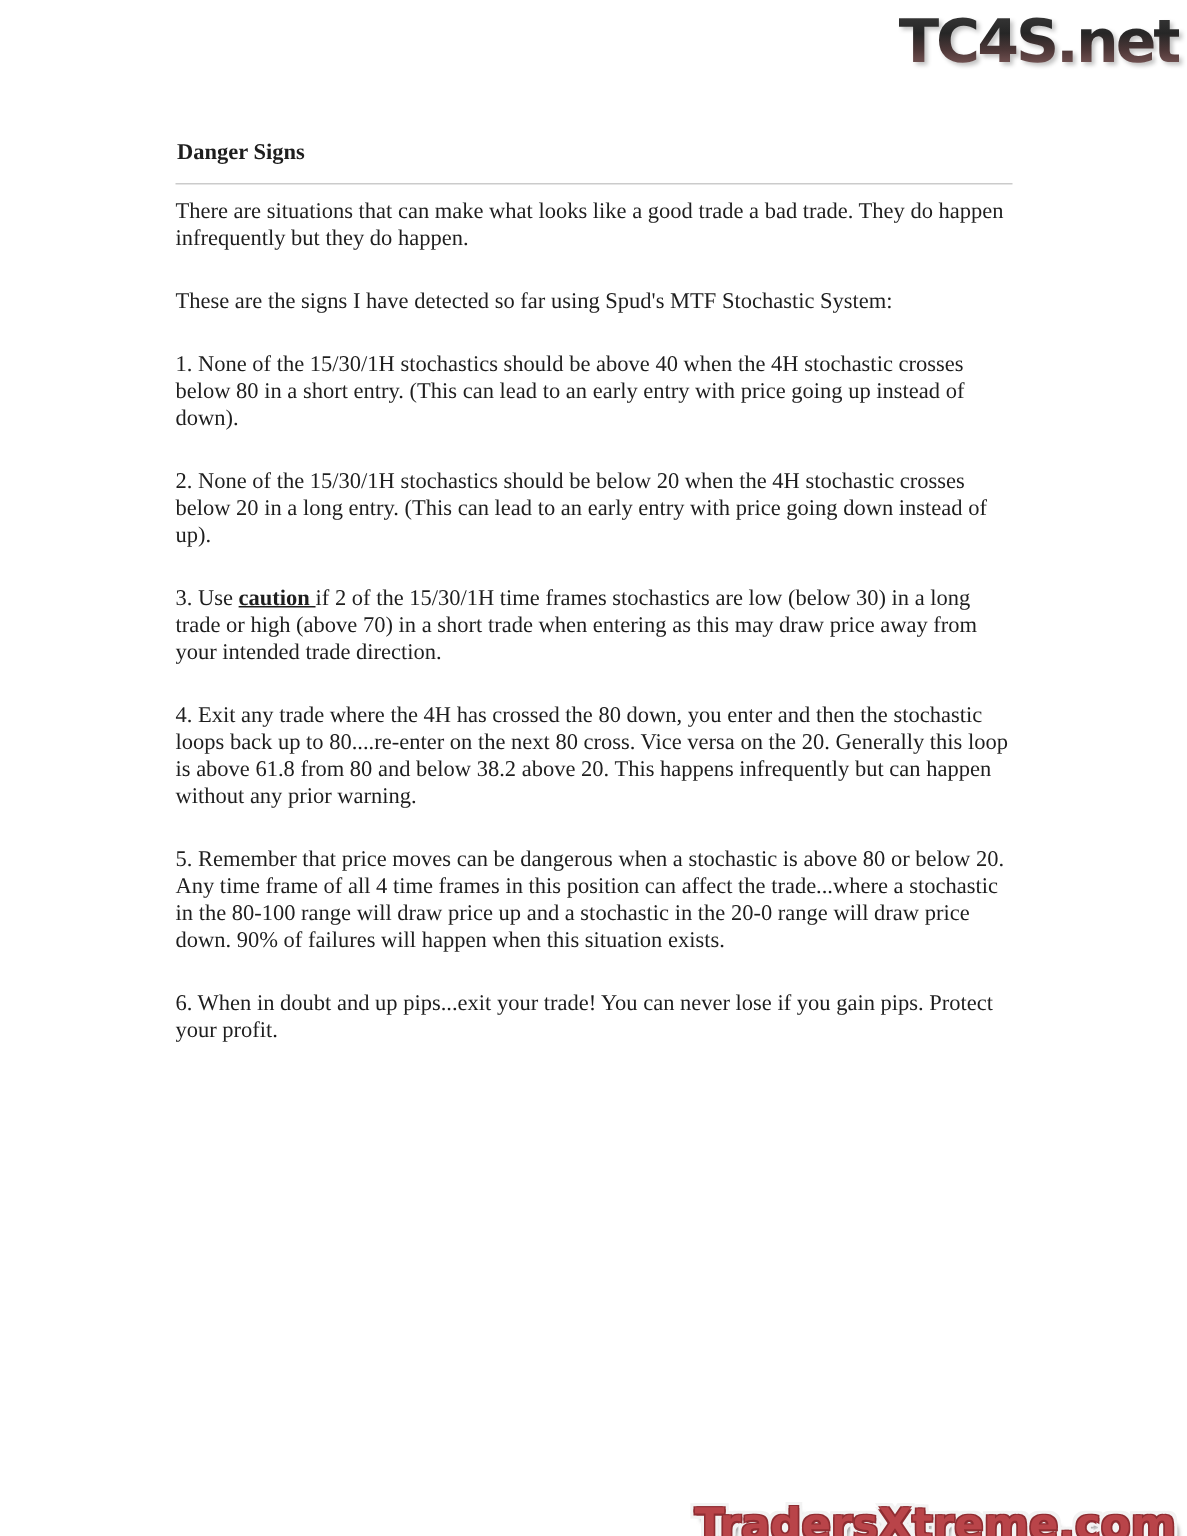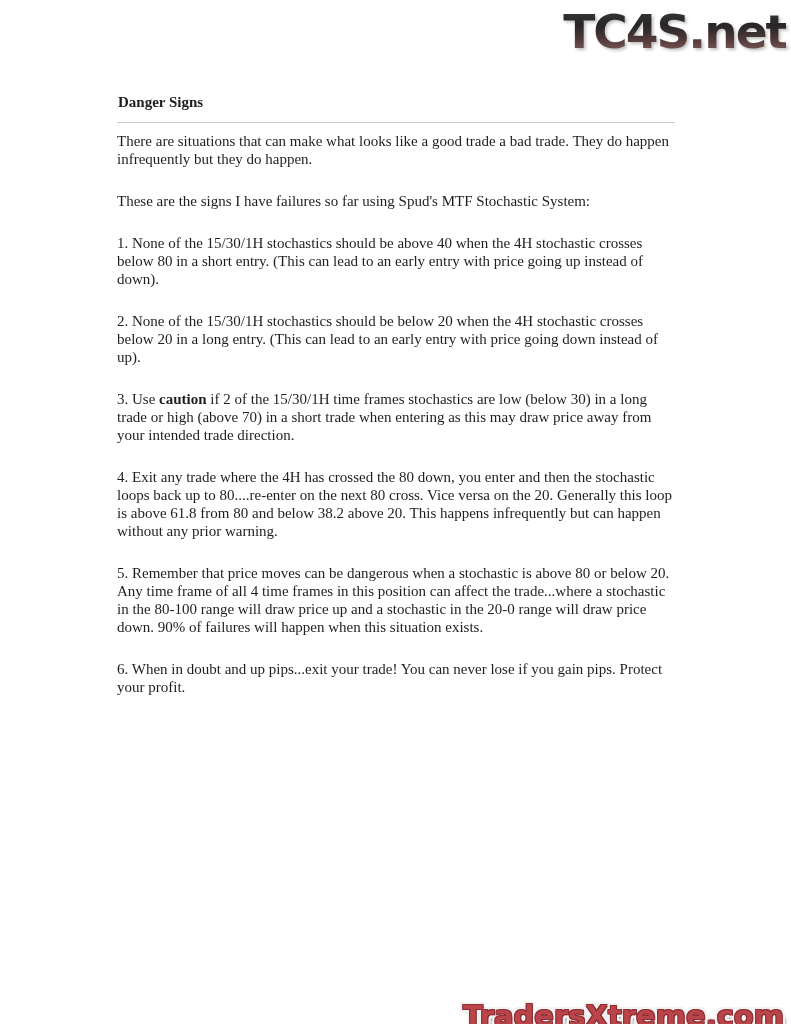--- a/index.html
+++ b/index.html
@@ -13,7 +13,7 @@
   .tc4s-logo {
     position:absolute; top:4px; right:5px;
     font-family:"DejaVu Sans", sans-serif;
-    font-weight:bold; font-size:47px; line-height:1.2; letter-spacing:-2px;
+    font-weight:bold; font-size:40px; line-height:1.2; letter-spacing:-2px;
     background:linear-gradient(180deg, #3f3f3f 0%, #262626 38%, #4e3838 62%, #7d5959 86%, #8f6666 100%);
     -webkit-background-clip:text; background-clip:text; color:transparent;
     filter:drop-shadow(2px 2px 1.5px #c2c2c2);

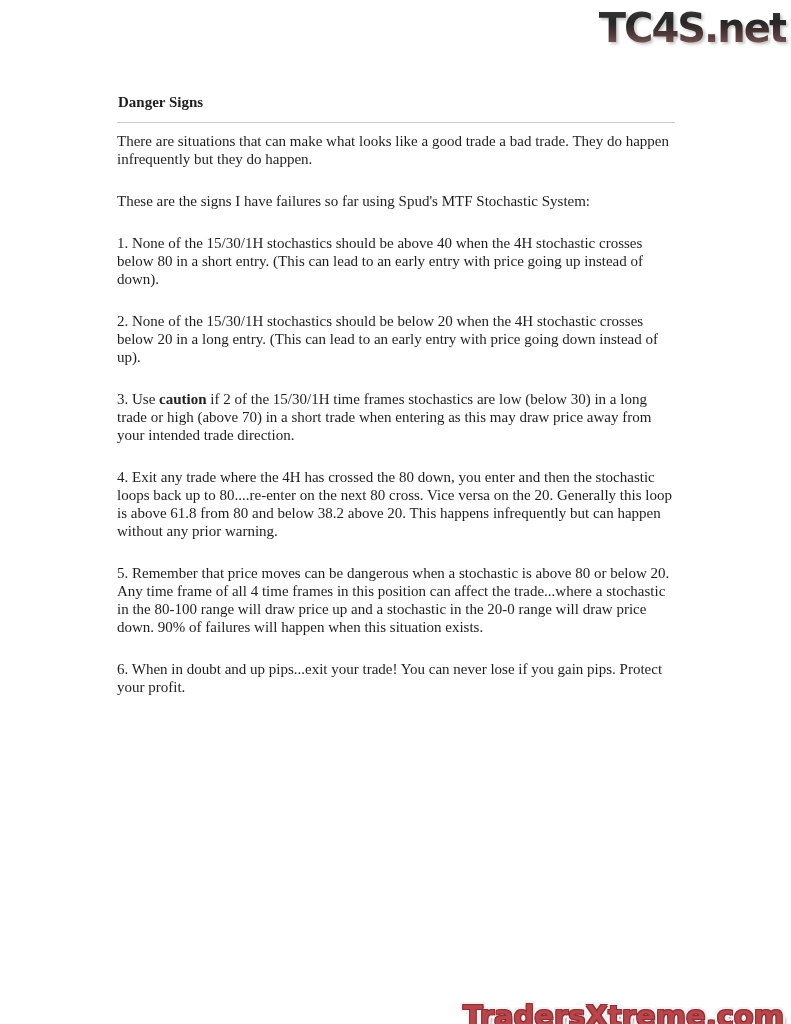--- a/index.html
+++ b/index.html
@@ -76,7 +76,7 @@
 
     <p class="para first">There are situations that can make what looks like a good trade a bad trade. They do happen infrequently but they do happen.</p>
 
-    <p class="para">These are the signs I have failures so far using Spud's MTF Stochastic System:</p>
+    <p class="para">These are the signs I have detected so far using Spud's MTF Stochastic System:</p>
 
     <p class="para">1. None of the 15/30/1H stochastics should be above 40 when the 4H stochastic crosses below 80 in a short entry. (This can lead to an early entry with price going up instead of down).</p>
 

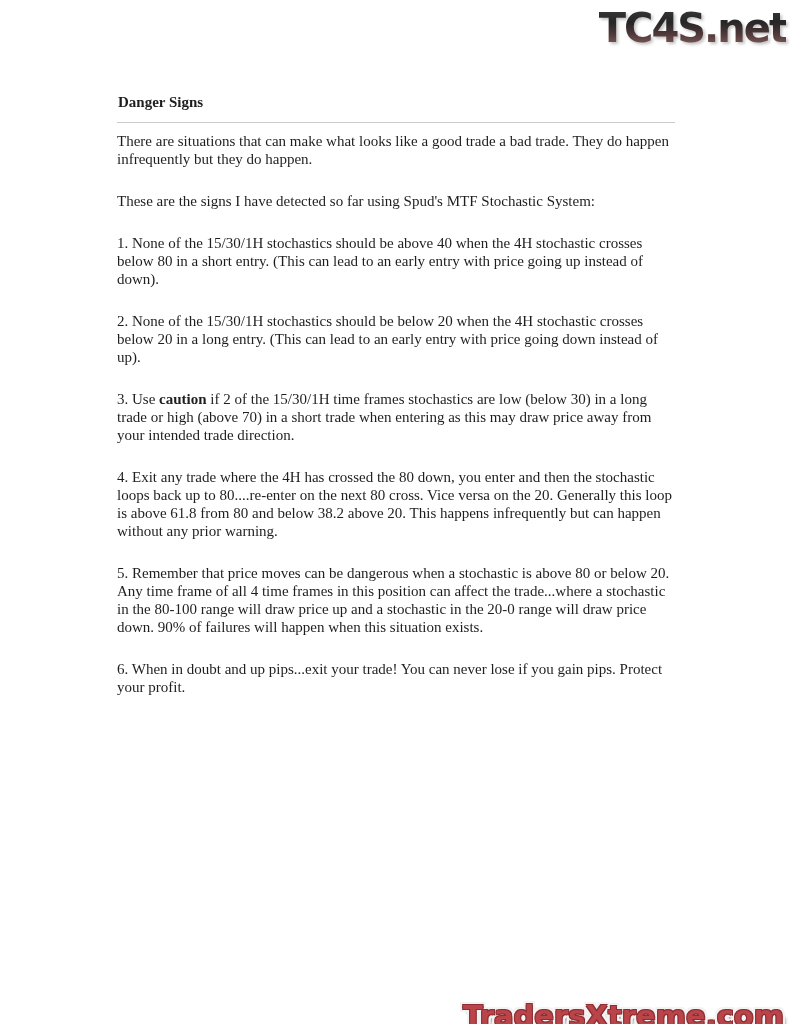--- a/index.html
+++ b/index.html
@@ -30,7 +30,7 @@
   .rule { border:none; border-top:1px solid #cbcbcb; height:0; margin:11px 0 0 0; }
   .para { margin:24px 0 0 0; }
   .para.first { margin-top:9px; }
-  .em-caution { font-weight:bold; }
+  .em-caution { font-weight:bold; text-decoration:underline; }
 
   
   .dlsub-watermark {

